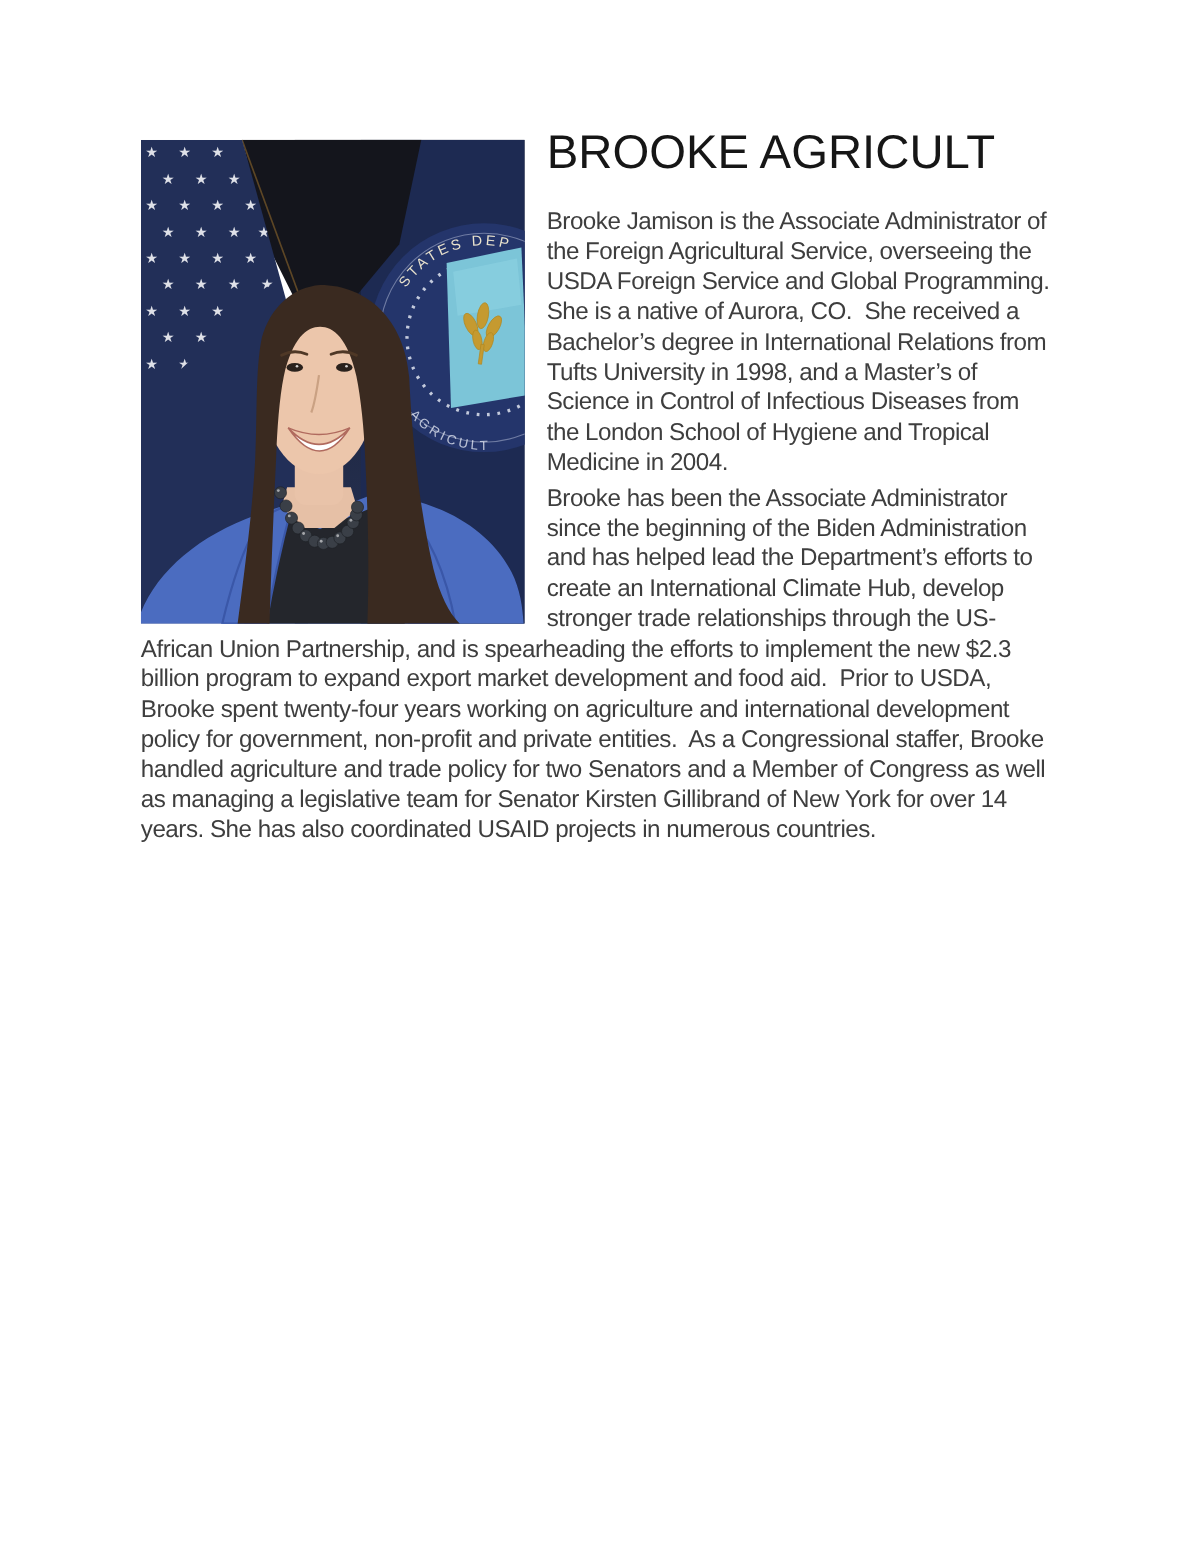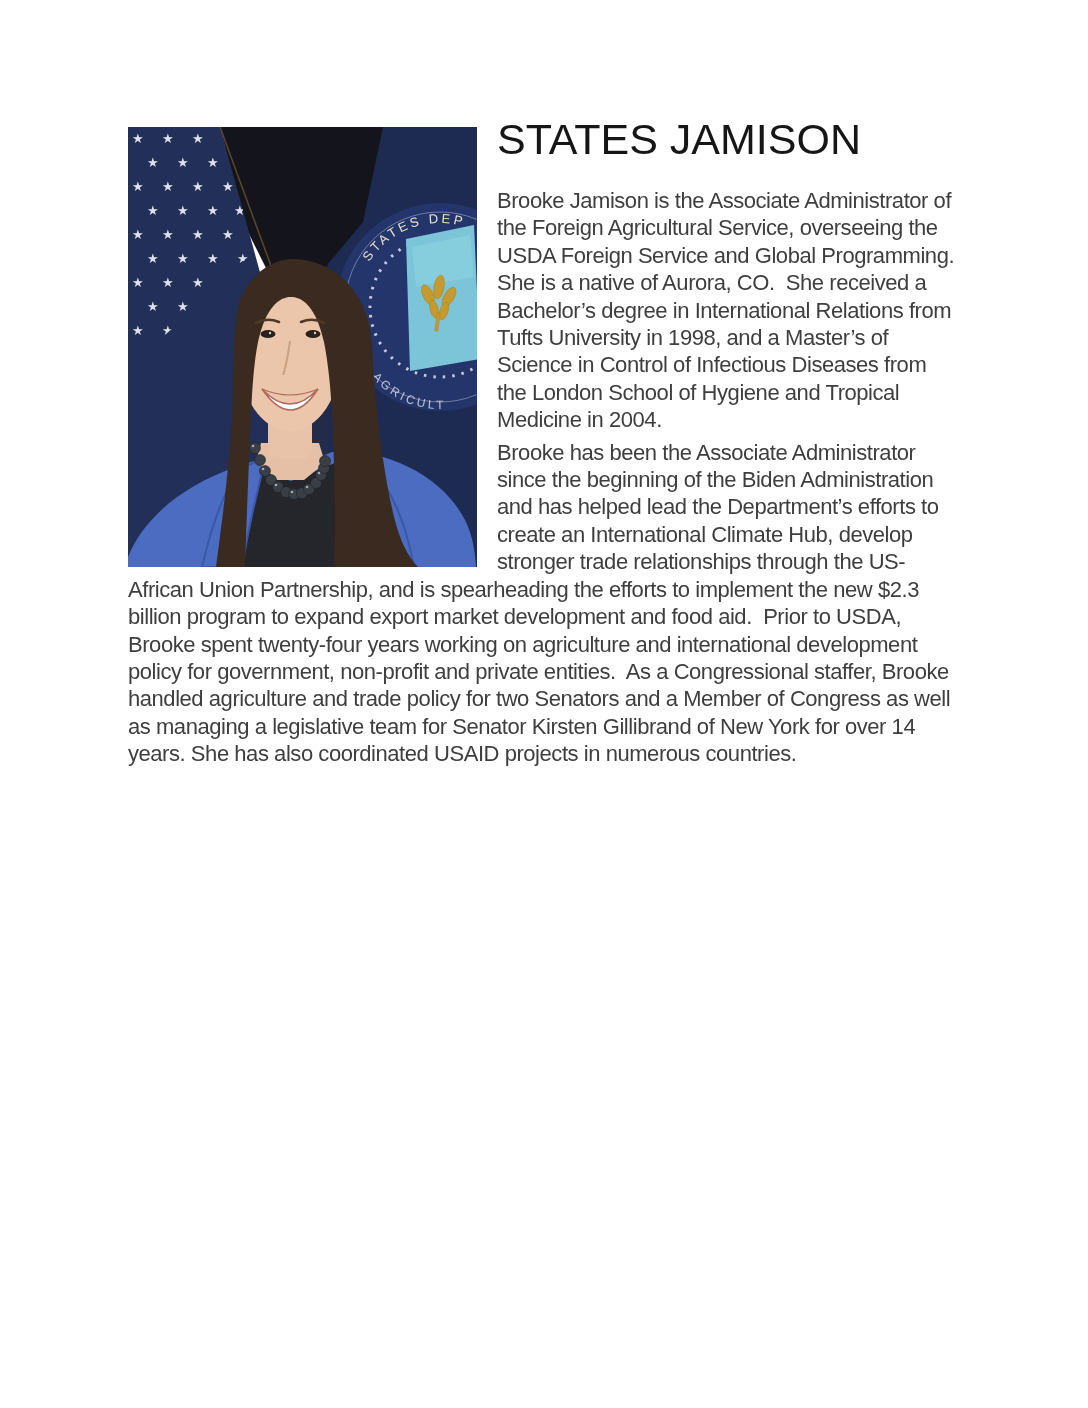--- a/index.html
+++ b/index.html
@@ -225,7 +225,7 @@
     </g>
   </svg>
 
-  <h1 class="page-title">STATES JAMISON</h1>
+  <h1 class="page-title">BROOKE AGRICULT</h1>
 
   <p class="bio lead">Brooke Jamison is the Associate Administrator of the Foreign Agricultural Service, overseeing the USDA Foreign Service and Global Programming. She is a native of Aurora, CO.&nbsp; She received a Bachelor’s degree in International Relations from Tufts University in 1998, and a Master’s of Science in Control of Infectious Diseases from the London School of Hygiene and Tropical Medicine in 2004.</p>
   <p class="bio">Brooke has been the Associate Administrator since the beginning of the Biden Administration and has helped lead the Department’s efforts to create an International Climate Hub, develop stronger trade relationships through the US-African Union Partnership, and is spearheading the efforts to implement the new $2.3 billion program to expand export market development and food aid.&nbsp; Prior to USDA, Brooke spent twenty-four years working on agriculture and international development policy for government, non-profit and private entities.&nbsp; As a Congressional staffer, Brooke handled agriculture and trade policy for two Senators and a Member of Congress as well as managing a legislative team for Senator Kirsten Gillibrand of New York for over 14 years. She has also coordinated USAID projects in numerous countries.</p>

